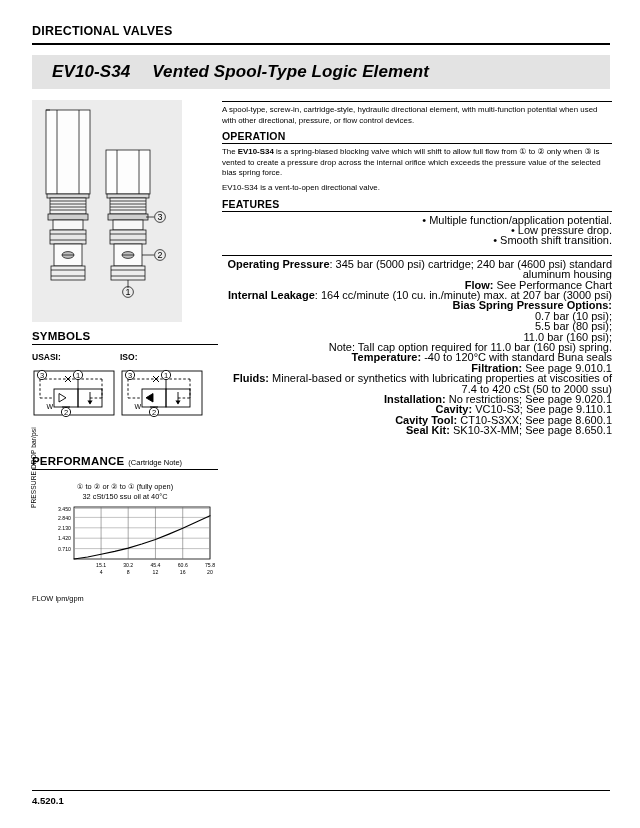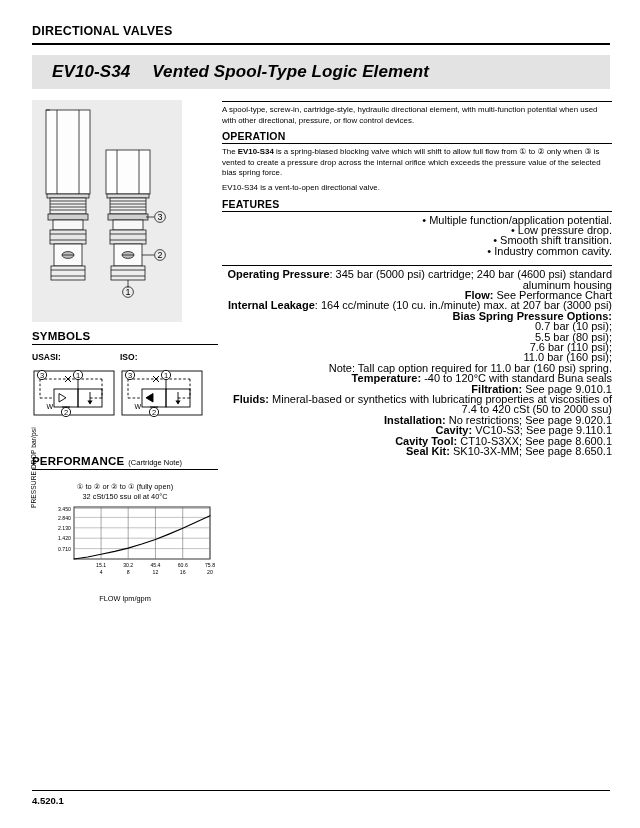--- a/index.html
+++ b/index.html
@@ -303,7 +303,6 @@
       <div class="r-li">• <span>Multiple function/application potential.</span></div>
       <div class="r-li">• <span>Low pressure drop.</span></div>
       <div class="r-li">• <span>Smooth shift transition.</span></div>
-      <div class="r-li">• <span>Industry common cavity.</span></div>
     </div>
 
     <div class="gap"></div>

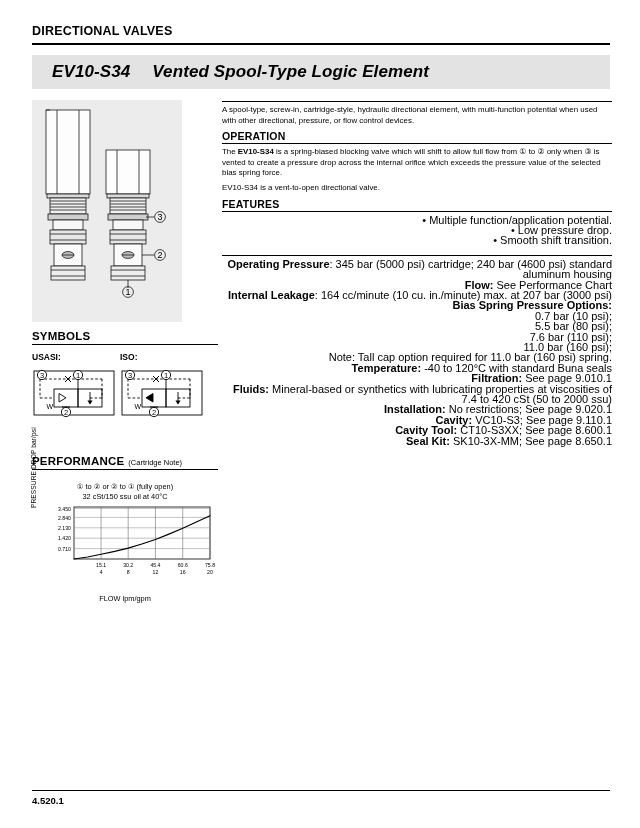--- a/index.html
+++ b/index.html
@@ -320,7 +320,6 @@
       <div class="r-li"><b class="lbl">Bias Spring Pressure Options:</b></div>
       <div class="r-li ind2">0.7 bar (10 psi);</div>
       <div class="r-li ind2">5.5 bar (80 psi);</div>
-      <div class="r-li ind2">7.6 bar (110 psi);</div>
       <div class="r-li ind2">11.0 bar (160 psi);</div>
       <div class="r-li ind2">Note: Tall cap option required for 11.0 bar (160 psi) spring.</div>
 

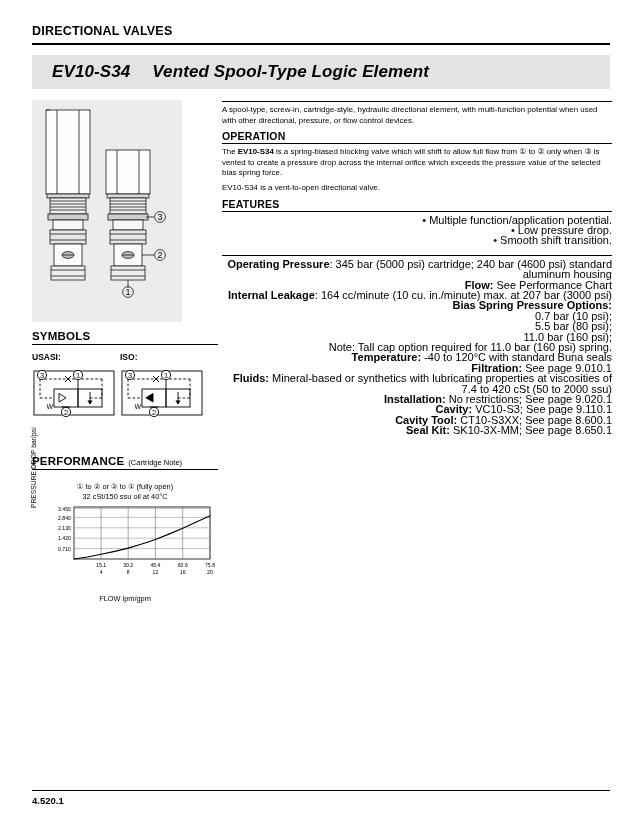--- a/index.html
+++ b/index.html
@@ -38,7 +38,7 @@
 
   .ylabel{position:absolute;left:-2px;top:26px;width:70px;transform:rotate(-90deg);
           transform-origin:left top;font-size:6.6px;letter-spacing:.1px;white-space:nowrap;}
-  .xlabel{position:absolute;left:0;top:112px;width:186px;text-align:center;font-size:7.4px;}
+  .xlabel{position:absolute;left:0;top:112px;width:186px;text-align:left;font-size:7.4px;}
 
   
   .rightcol{position:absolute;left:222px;top:100px;width:390px;}

